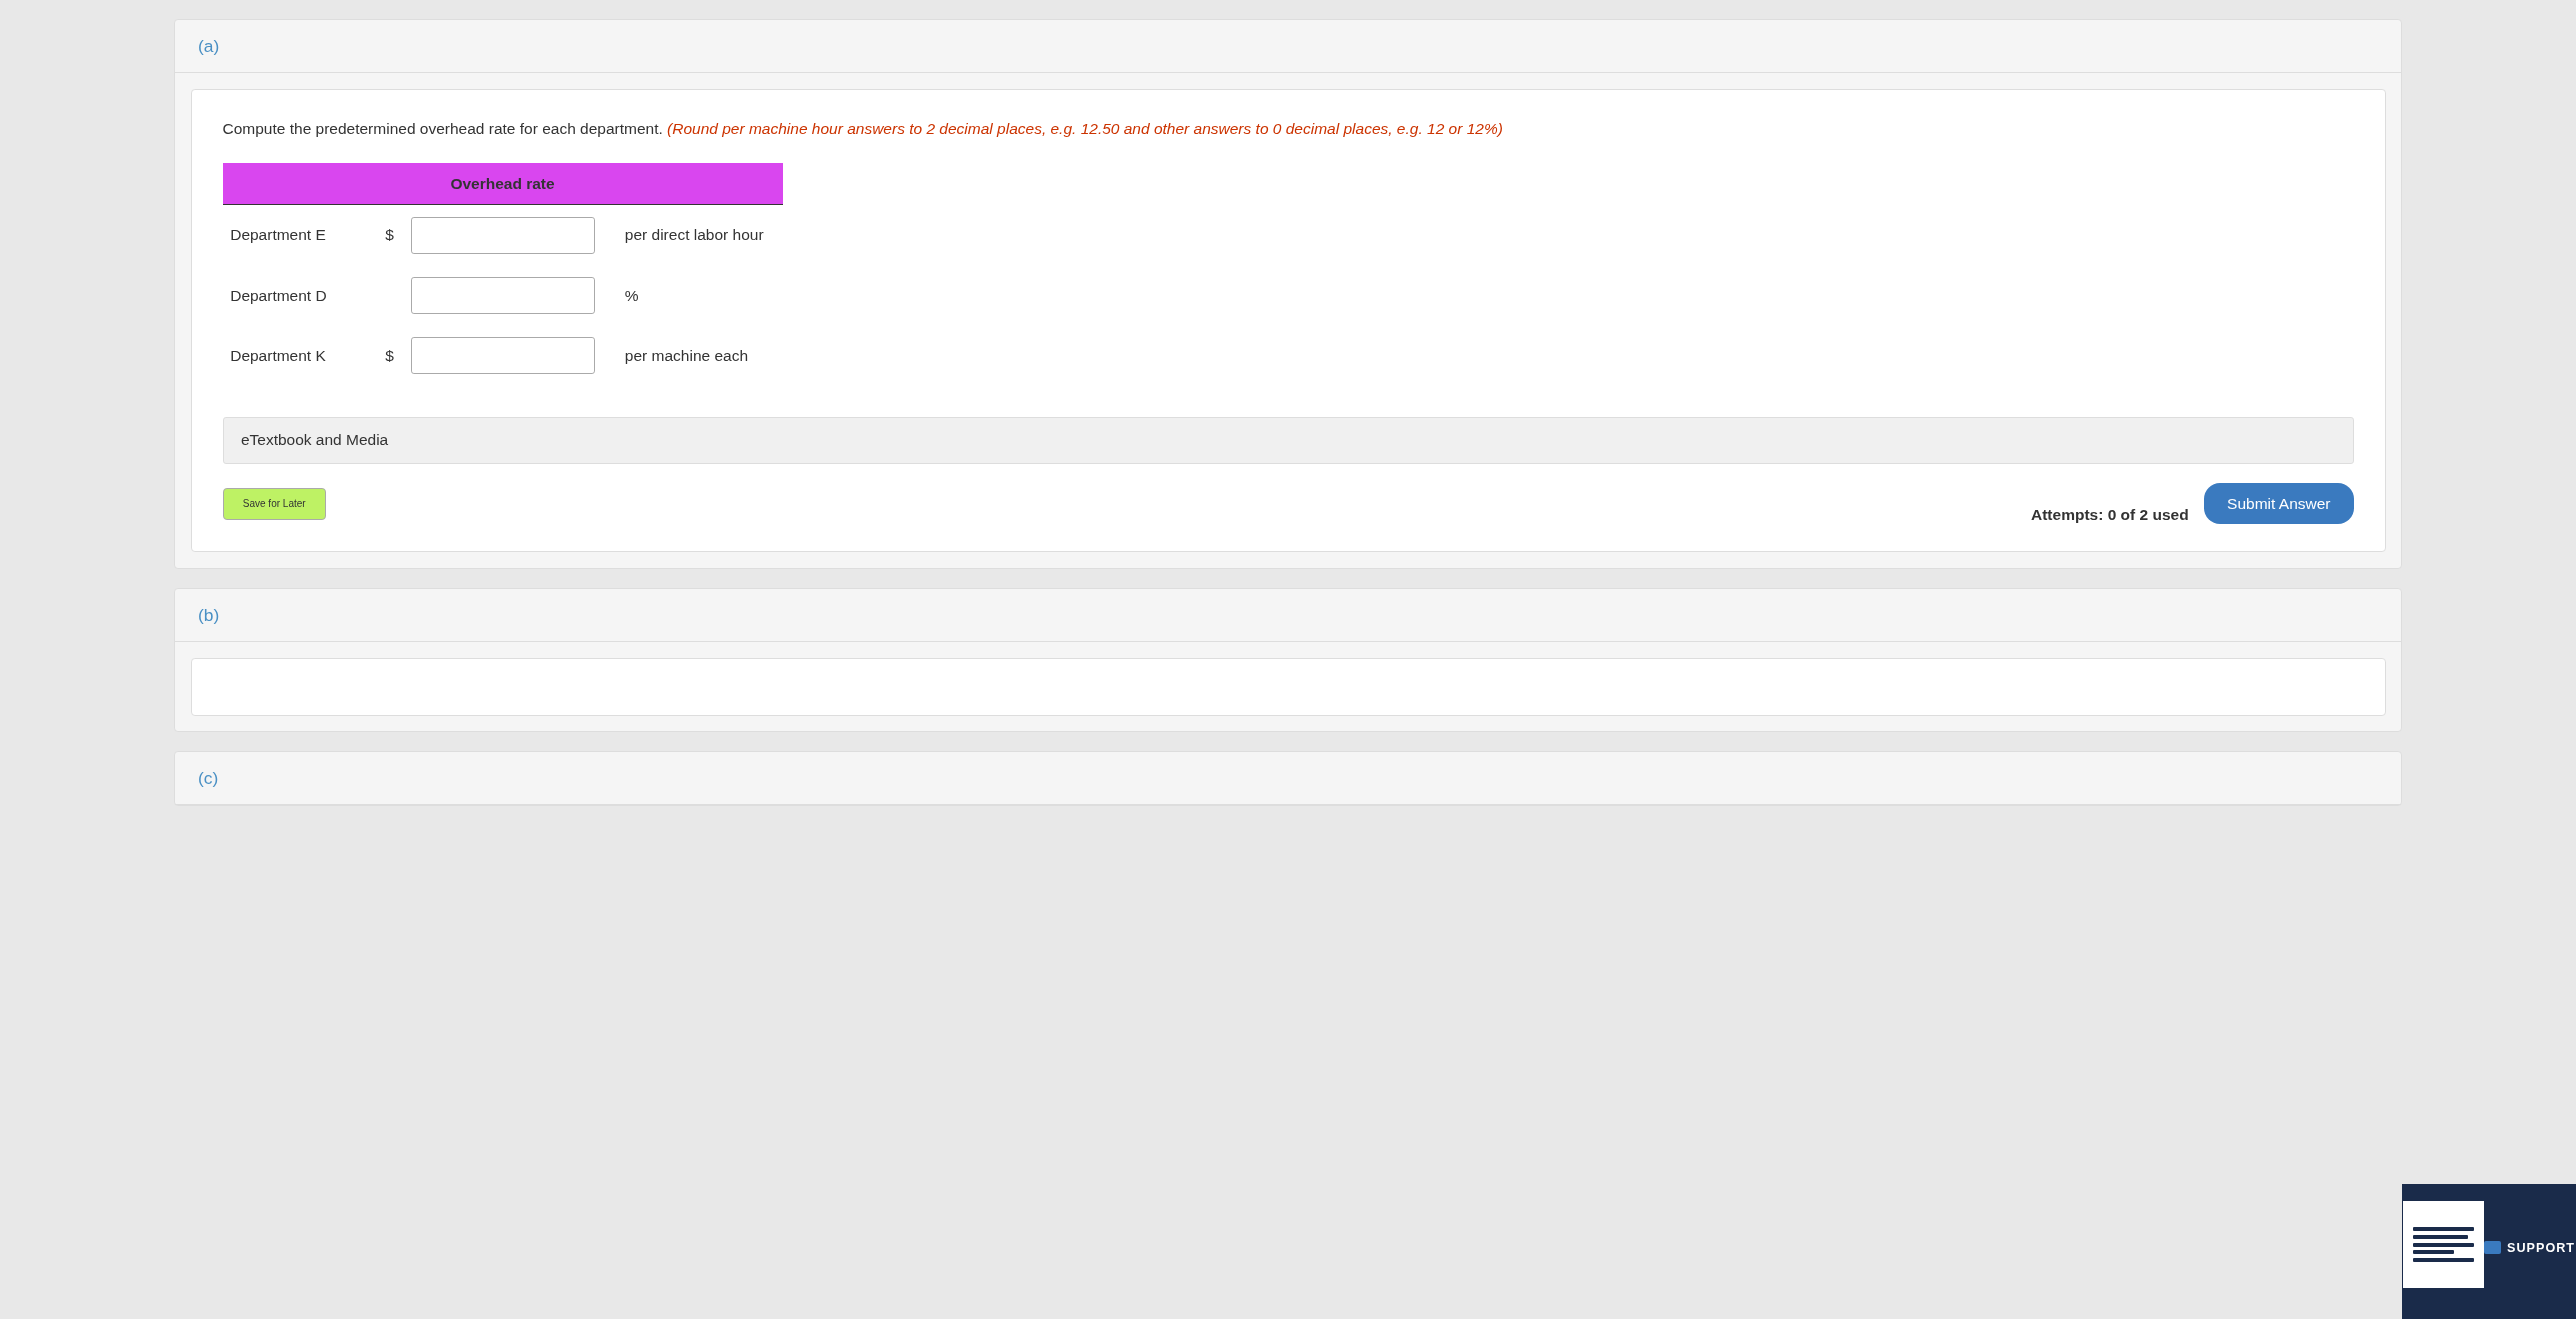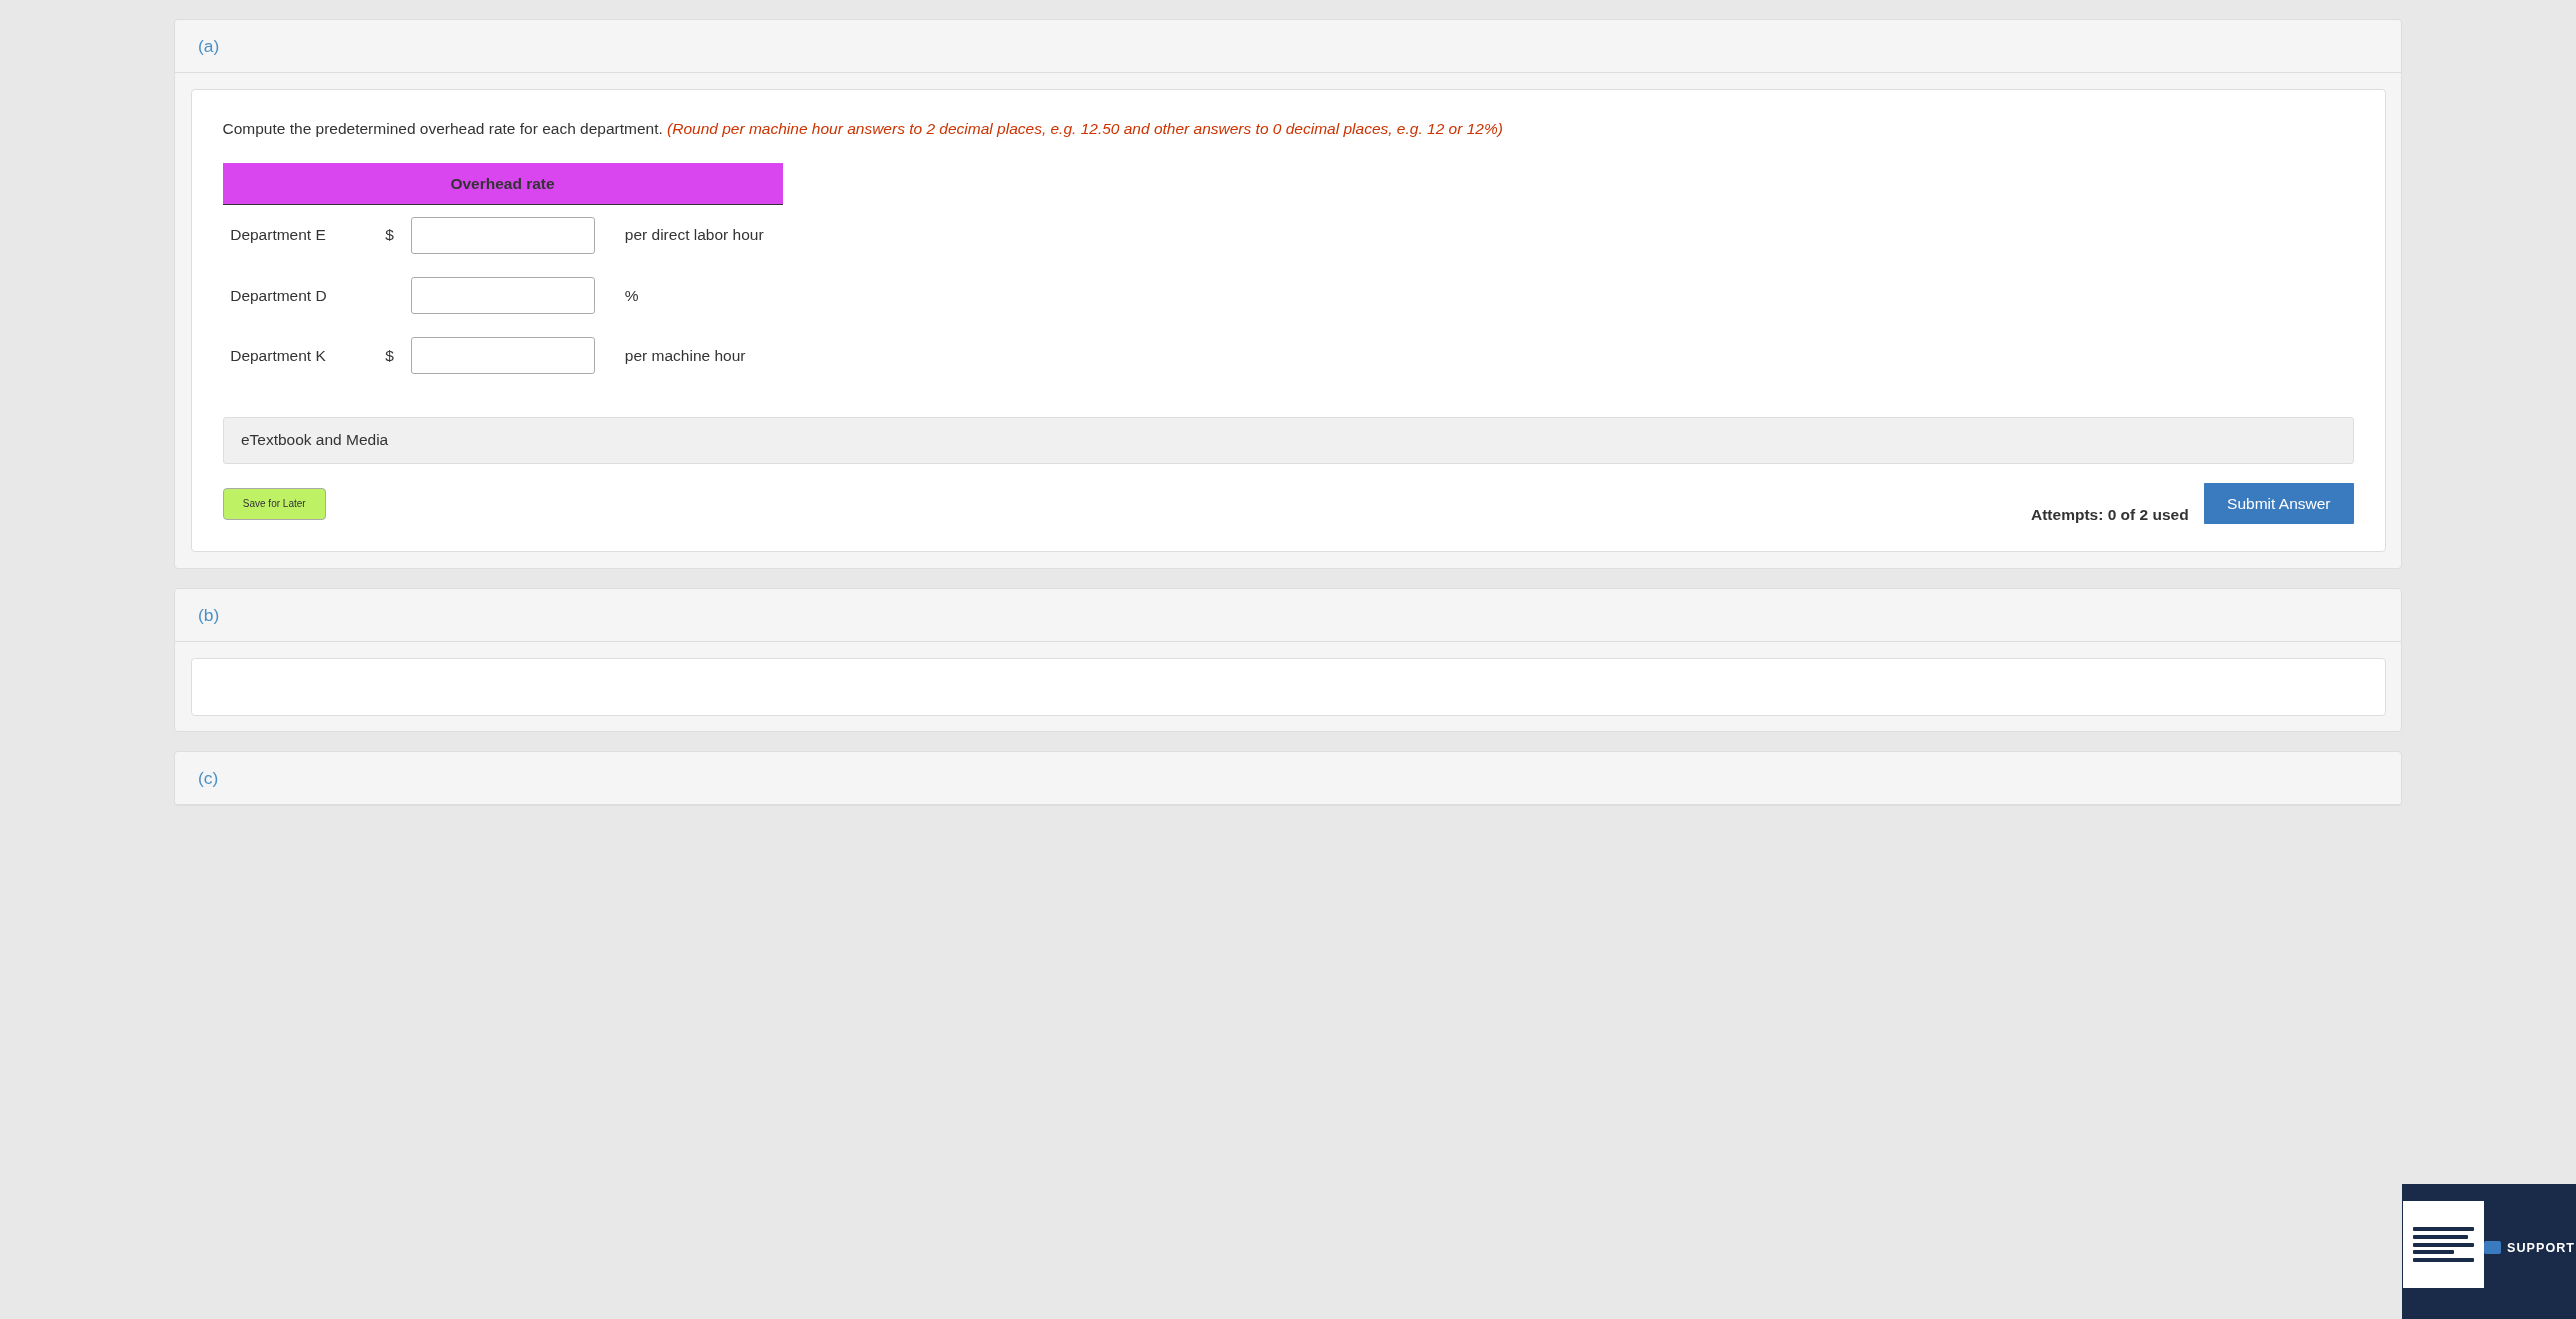--- a/index.html
+++ b/index.html
@@ -272,7 +272,7 @@
           <td>
             <input type="text" class="rate-input" style="">
           </td>
-          <td class="unit-label">per machine hour</td>
+          <td class="unit-label">per machine each</td>
         </tr>
       </tbody>
     </table>

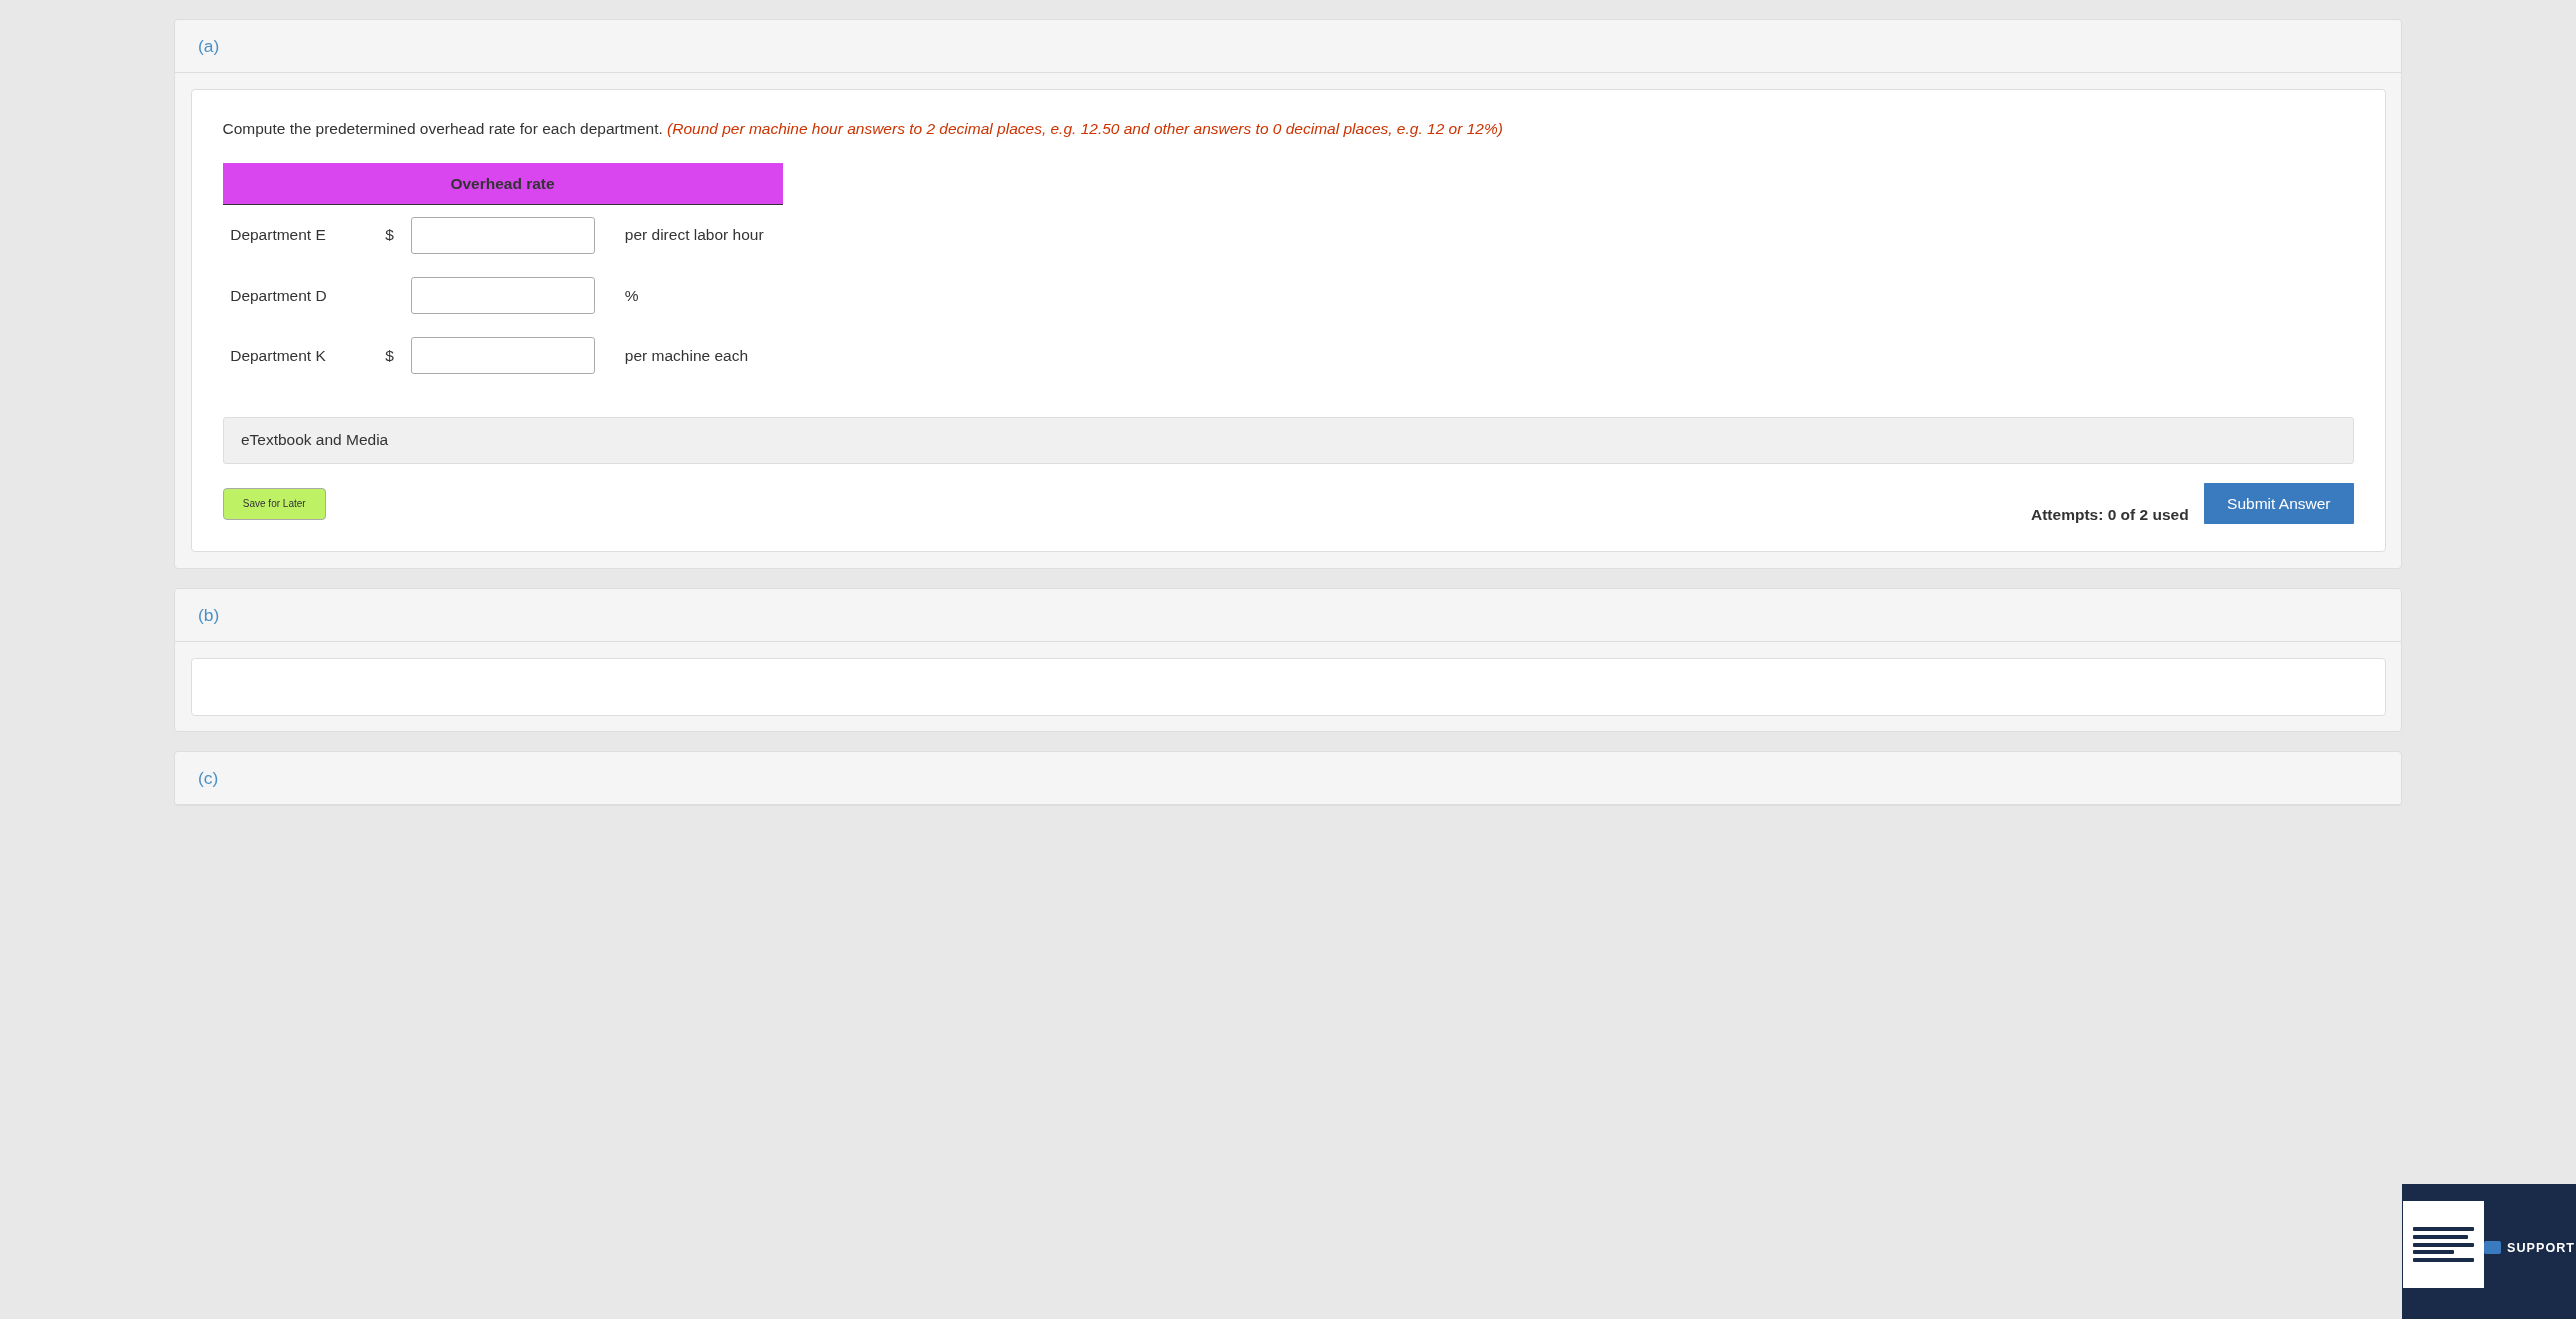--- a/index.html
+++ b/index.html
@@ -145,7 +145,7 @@
       background-color: #3a7abf;
       color: #fff;
       border: none;
-      border-radius: 1px;
+      border-radius: 16px;
       padding: 11.6px 23px;
       font-size: 15.5px;
       cursor: pointer;

